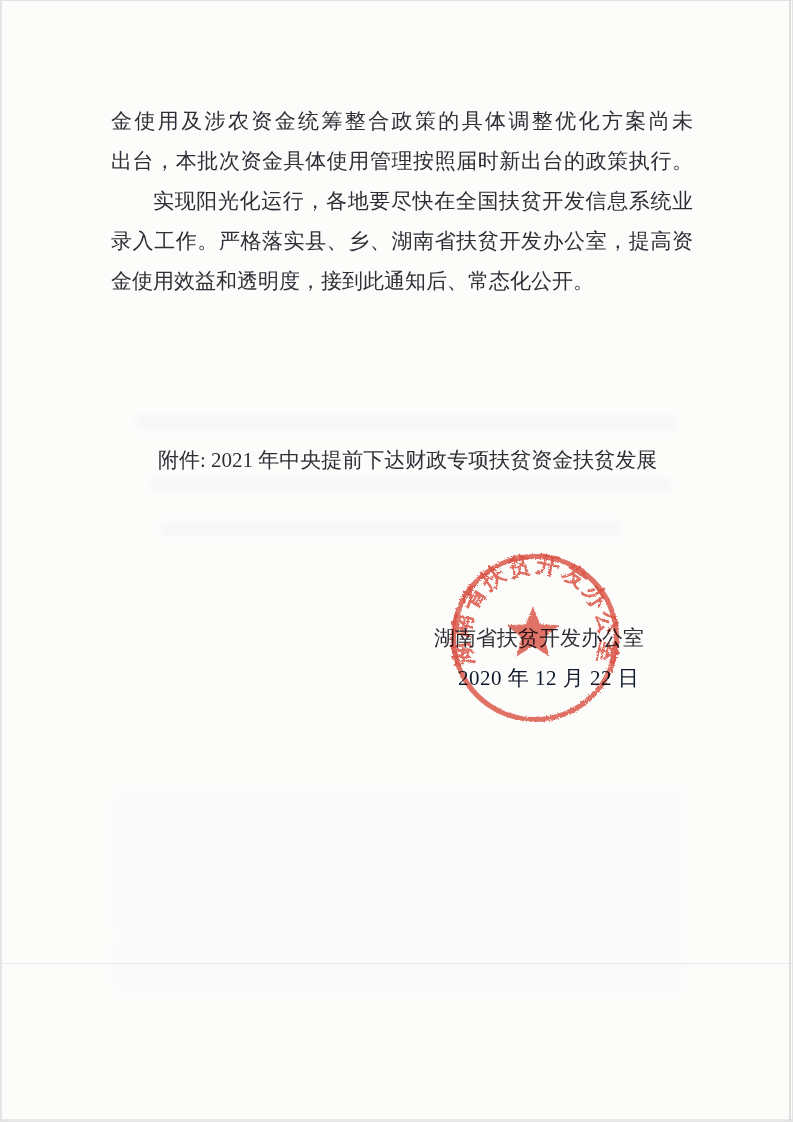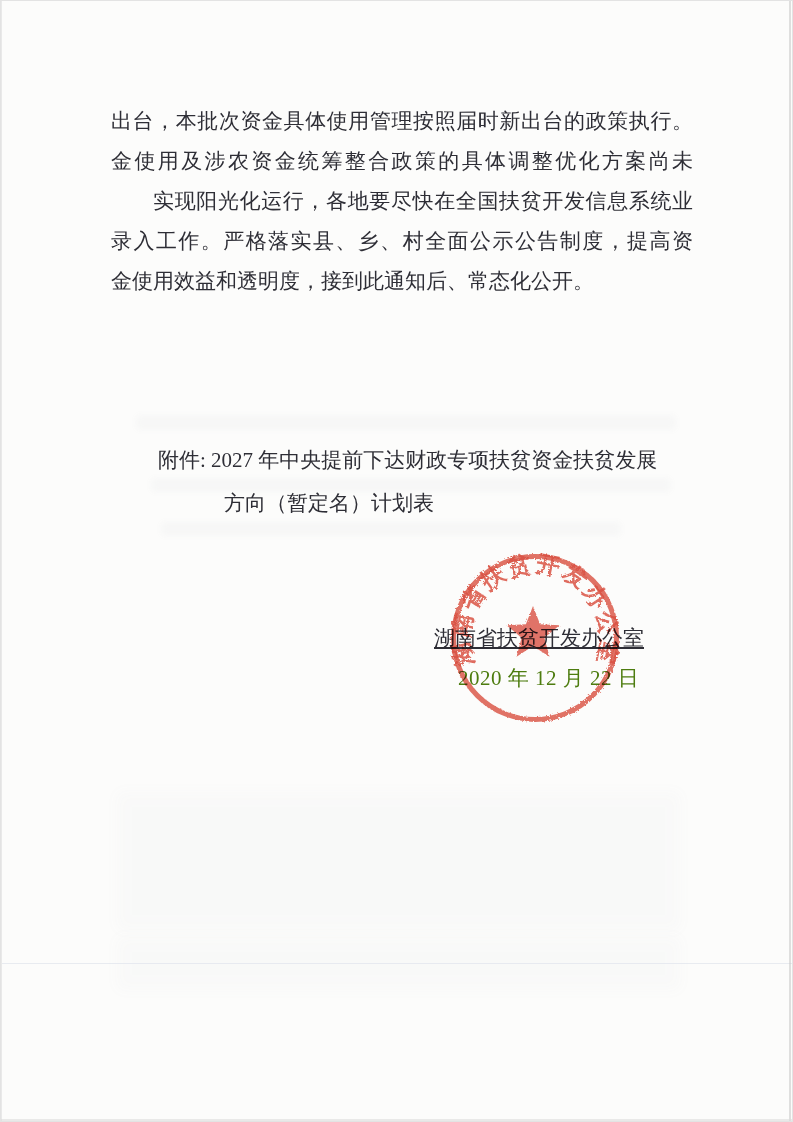--- a/index.html
+++ b/index.html
@@ -67,8 +67,8 @@
   <div class="smudge big" style="left:115px;top:935px;width:565px;height:55px;"></div>
 
   <div class="body-text">
+    <div class="tline fill">金使用及涉农资金统筹整合政策的具体调整优化方案尚未</div>
     <div class="tline fill">出台，本批次资金具体使用管理按照届时新出台的政策执行。</div>
-    <div class="tline fill">金使用及涉农资金统筹整合政策的具体调整优化方案尚未</div>
     <div class="tline fill indent">实现阳光化运行，各地要尽快在全国扶贫开发信息系统业</div>
     <div class="tline fill">录入工作。严格落实县、乡、村全面公示公告制度，提高资</div>
     <div class="tline">金使用效益和透明度，接到此通知后、常态化公开。</div>

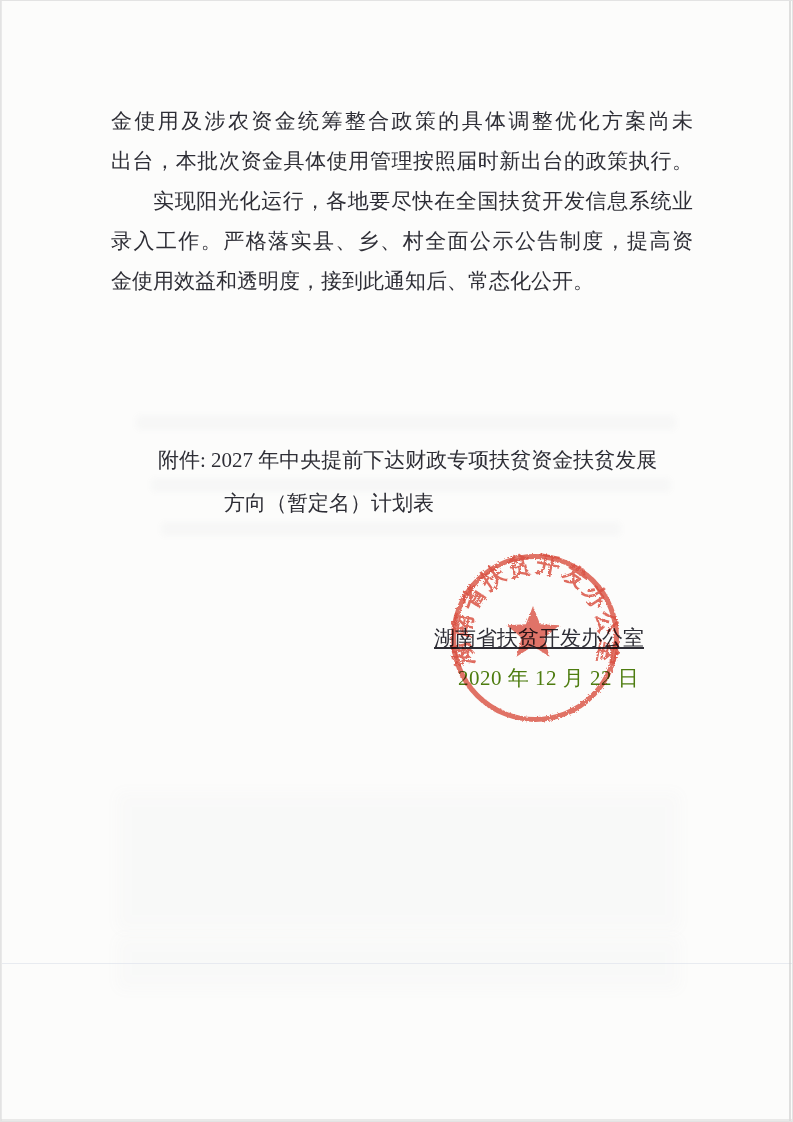--- a/index.html
+++ b/index.html
@@ -70,7 +70,7 @@
     <div class="tline fill">金使用及涉农资金统筹整合政策的具体调整优化方案尚未</div>
     <div class="tline fill">出台，本批次资金具体使用管理按照届时新出台的政策执行。</div>
     <div class="tline fill indent">实现阳光化运行，各地要尽快在全国扶贫开发信息系统业</div>
-    <div class="tline fill">录入工作。严格落实县、乡、村全面公示公告制度，提高资</div>
+    <div class="tline fill">录入工作。严格落实县、乡、湖南省扶贫开发办公室，提高资</div>
     <div class="tline">金使用效益和透明度，接到此通知后、常态化公开。</div>
   </div>
 

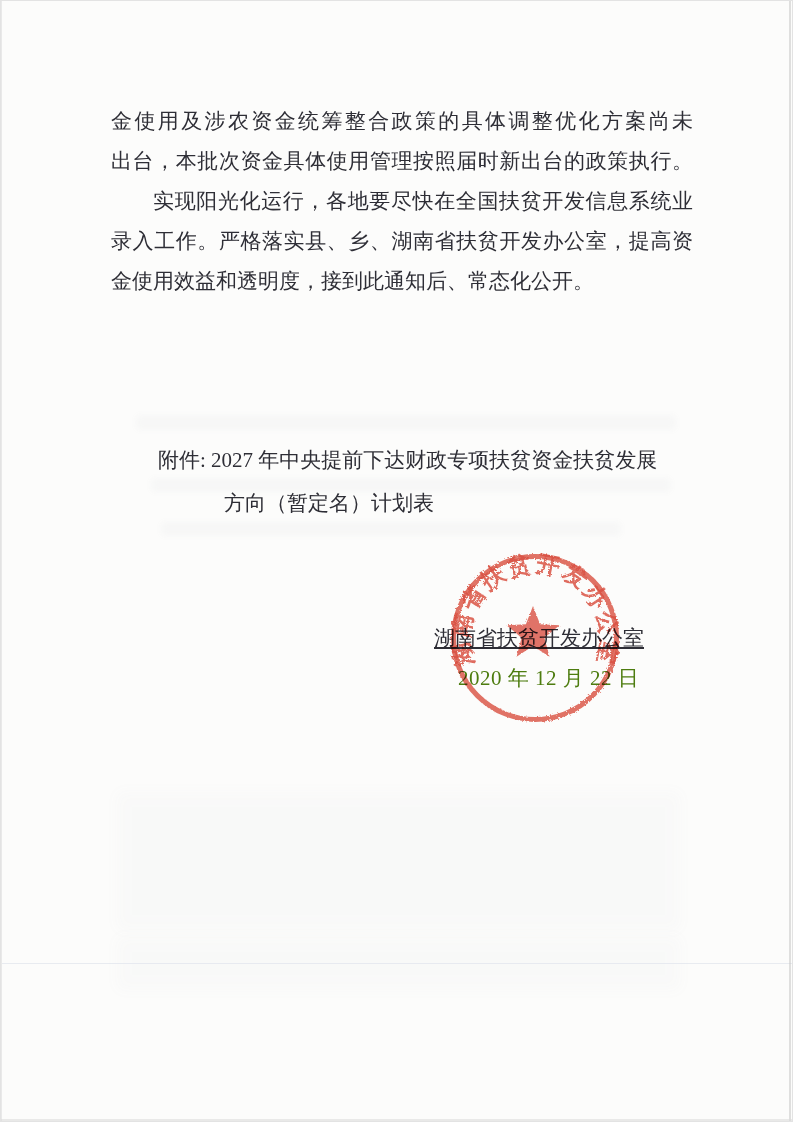--- a/index.html
+++ b/index.html
@@ -75,7 +75,7 @@
   </div>
 
   <div class="attachment">
-    <div class="tline att-line1">附件: 2027 年中央提前下达财政专项扶贫资金扶贫发展</div>
+    <div class="tline att-line1">附件: 2021 年中央提前下达财政专项扶贫资金扶贫发展</div>
     <div class="tline att-line2">方向（暂定名）计划表</div>
   </div>
 

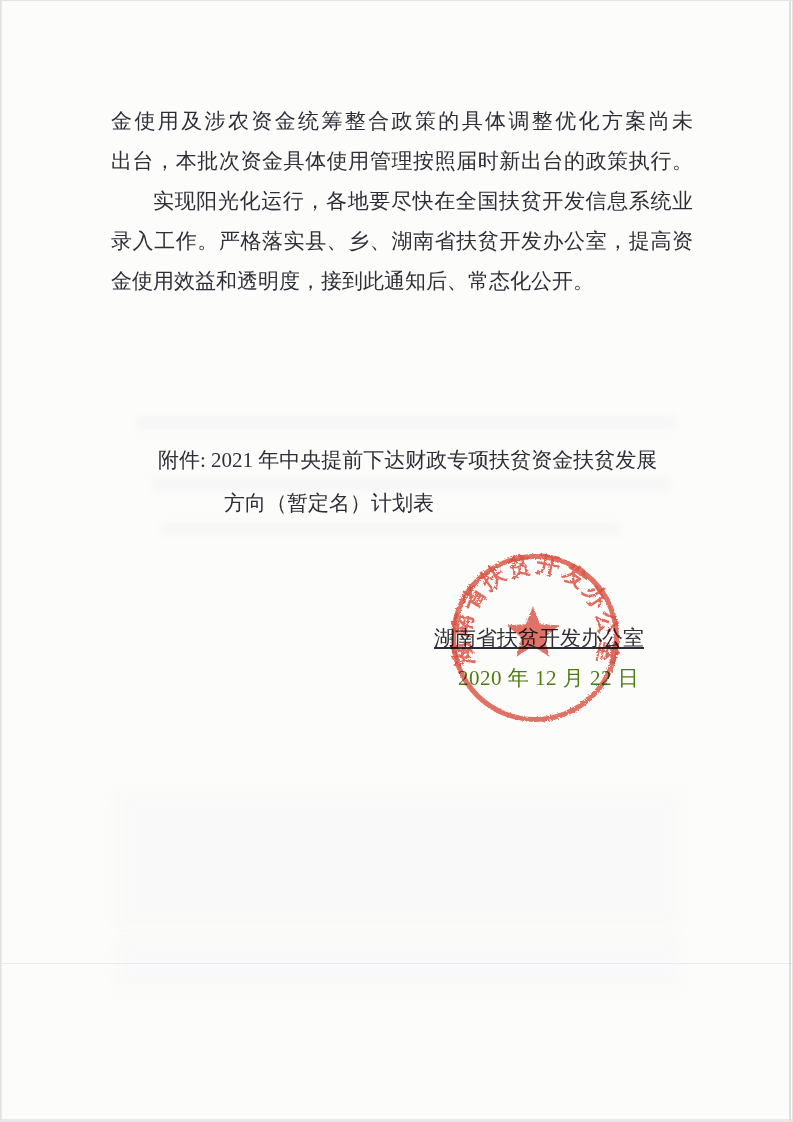--- a/index.html
+++ b/index.html
@@ -76,7 +76,6 @@
 
   <div class="attachment">
     <div class="tline att-line1">附件: 2021 年中央提前下达财政专项扶贫资金扶贫发展</div>
-    <div class="tline att-line2">方向（暂定名）计划表</div>
   </div>
 
   <div class="signature">湖南省扶贫开发办公室</div>

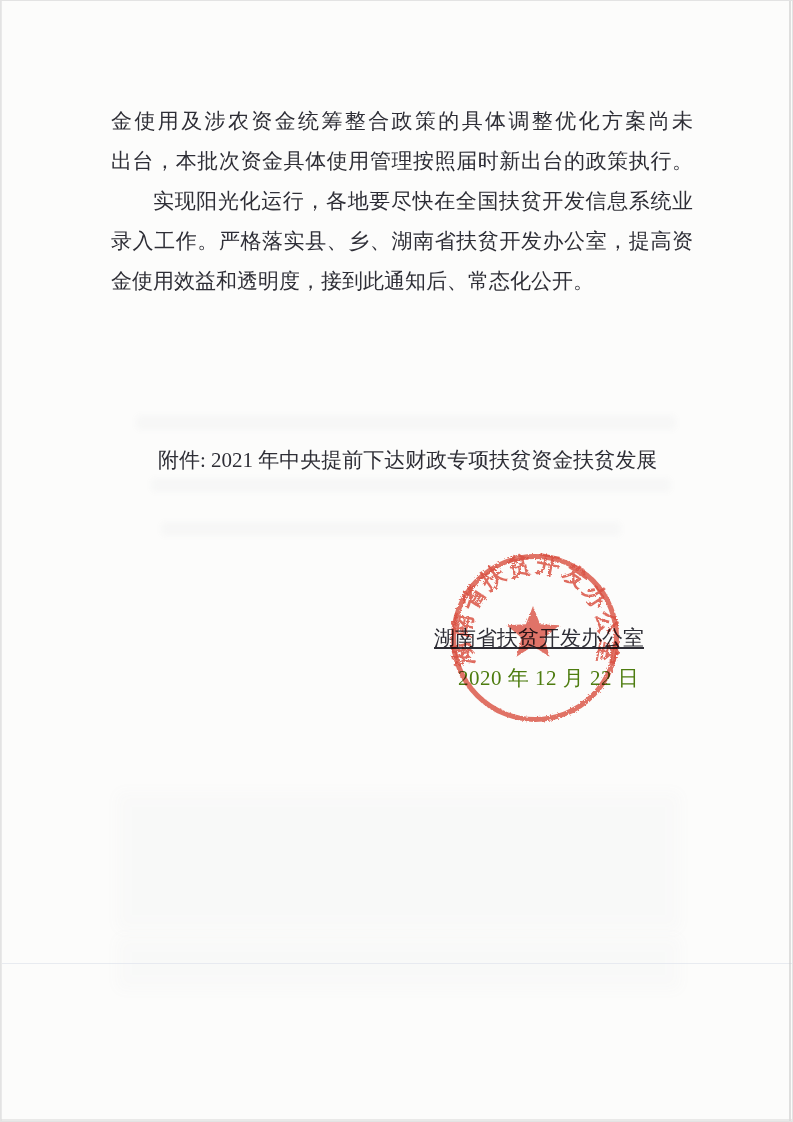--- a/index.html
+++ b/index.html
@@ -33,7 +33,7 @@
   
   .signature{
     position:absolute;left:433px;top:617px;
-    font-size:21px;line-height:40px;color:#2e2e36;white-space:nowrap;text-decoration:underline;
+    font-size:21px;line-height:40px;color:#2e2e36;white-space:nowrap;
   }
   .doc-date{
     position:absolute;left:457px;top:657px;

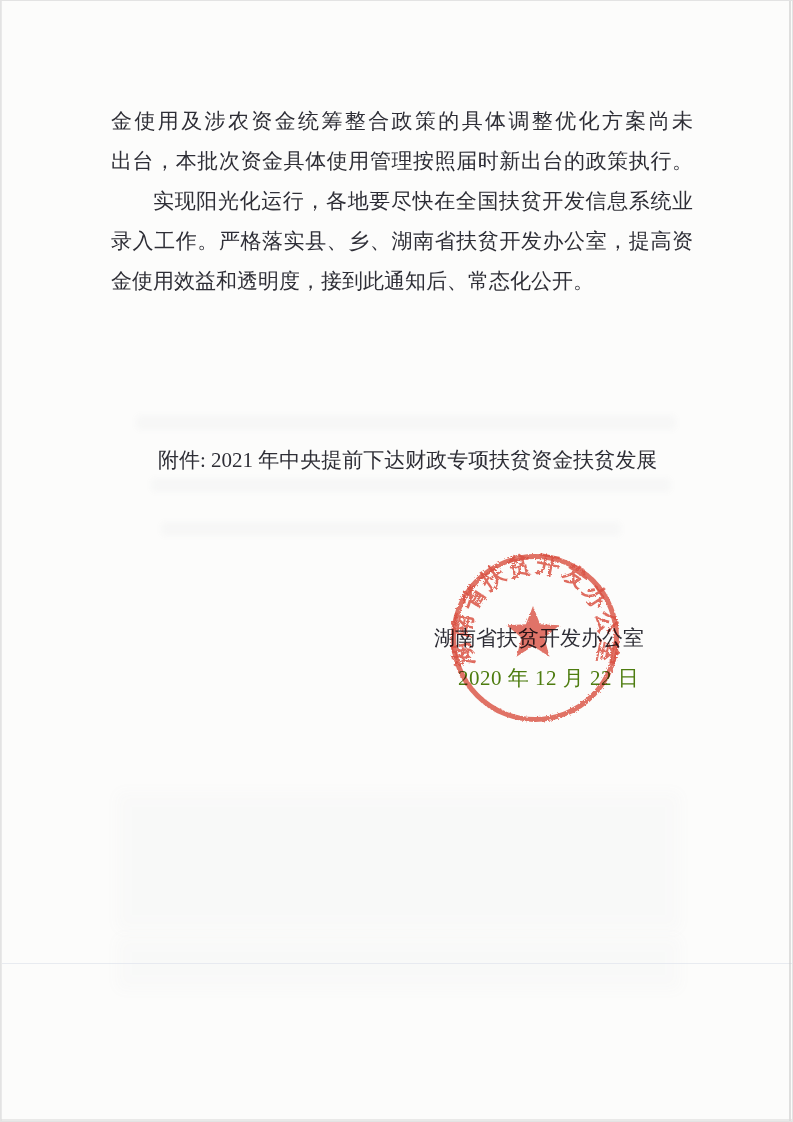--- a/index.html
+++ b/index.html
@@ -37,7 +37,7 @@
   }
   .doc-date{
     position:absolute;left:457px;top:657px;
-    font-size:21px;line-height:40px;color:#4d7c0f;white-space:nowrap;
+    font-size:21px;line-height:40px;color:#0f172a;white-space:nowrap;
     letter-spacing:.5px;
   }
   

